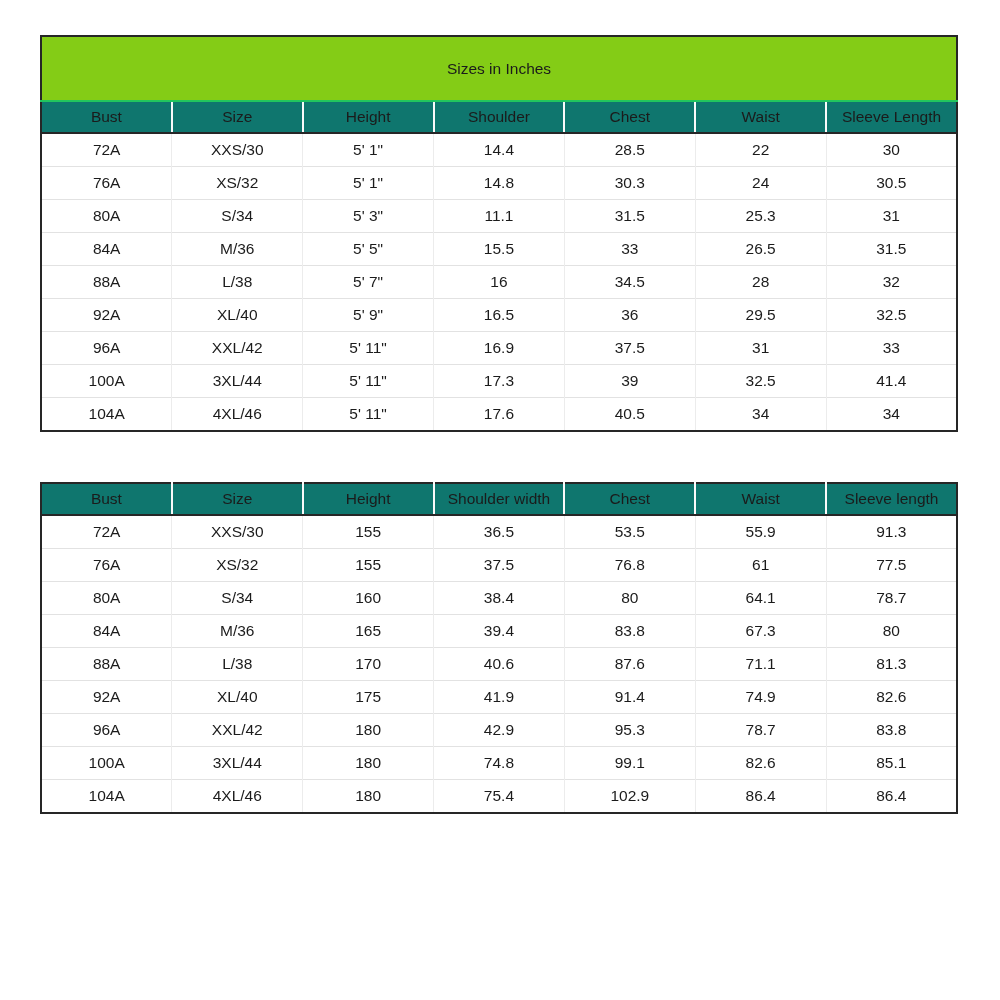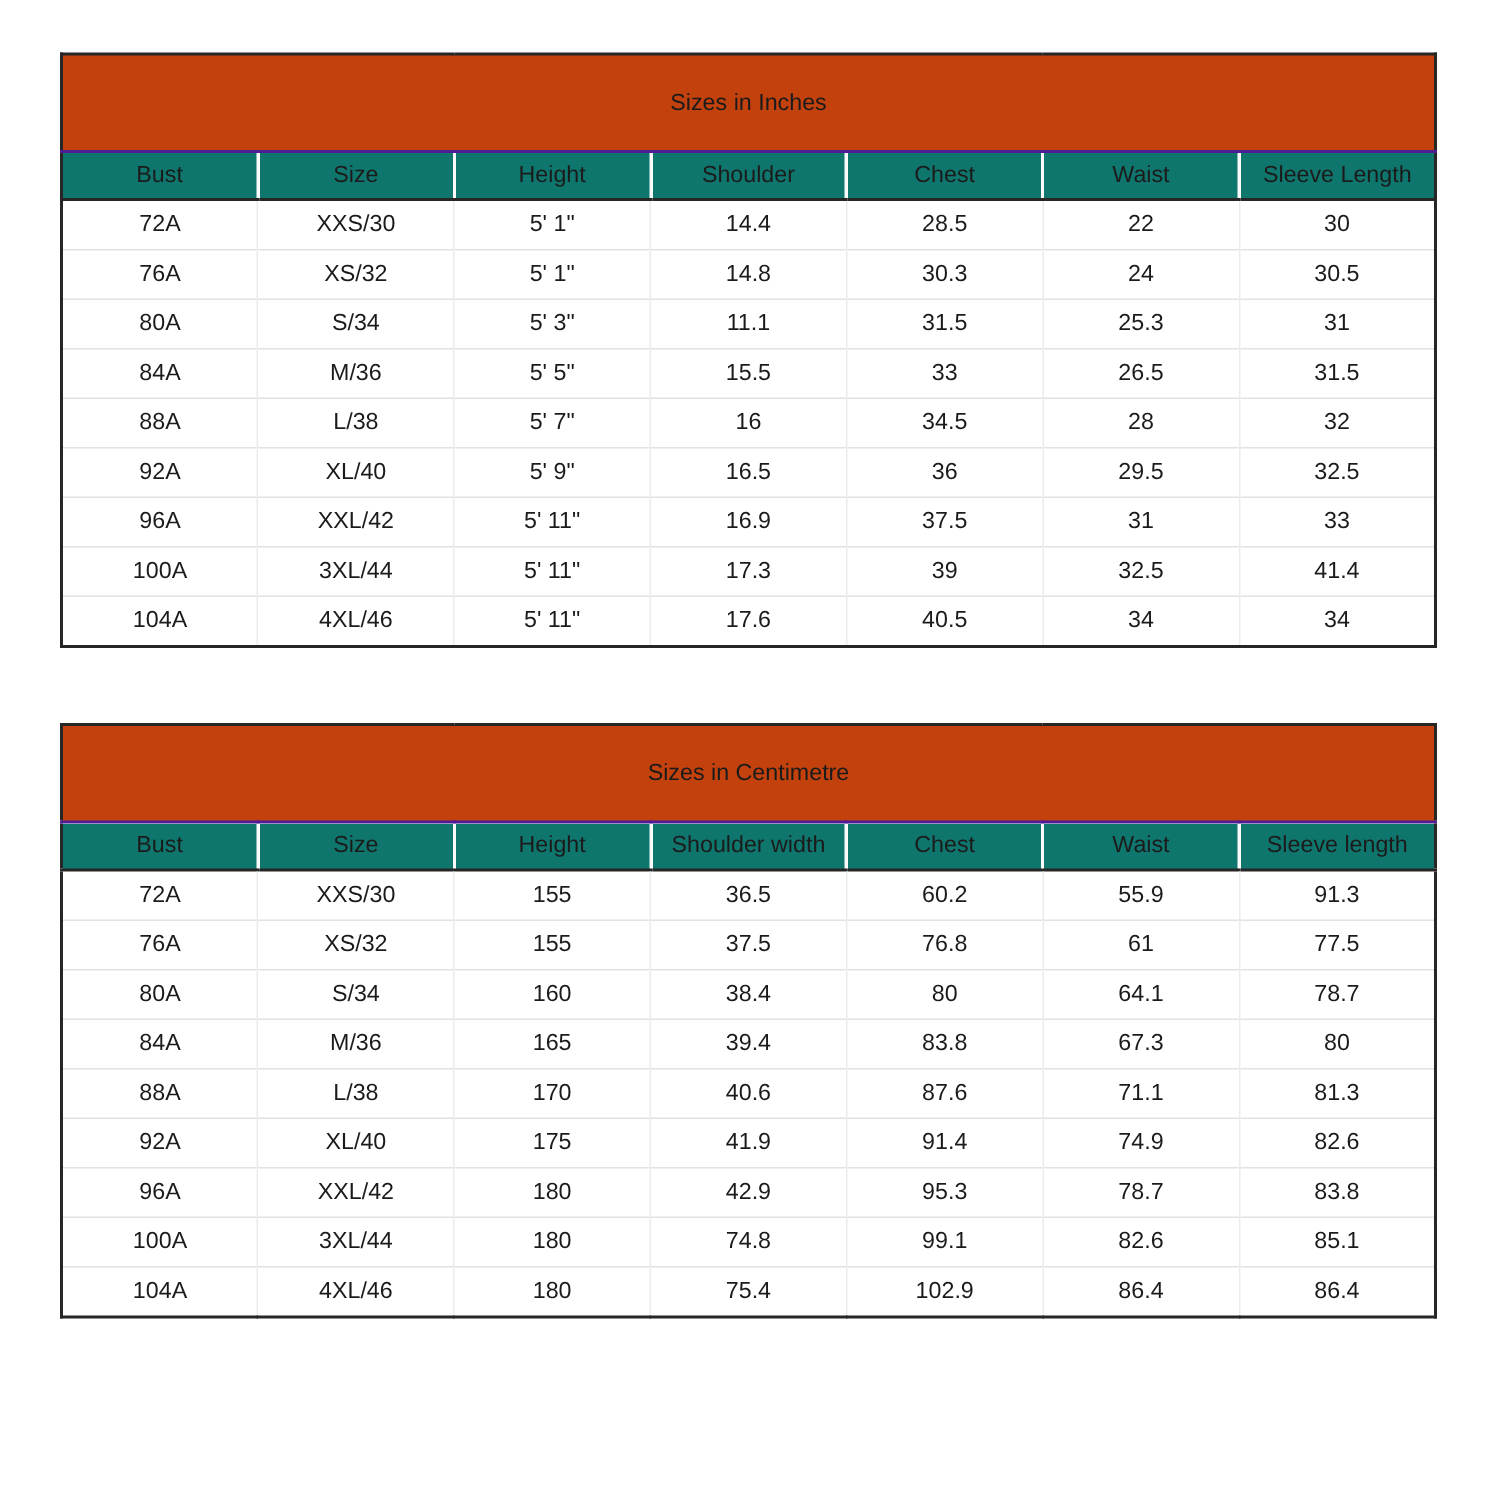--- a/index.html
+++ b/index.html
@@ -41,11 +41,11 @@
   }
   .title-cell {
     height: 31px;
-    background: #c2410c;
+    background: #84cc16;
     font-weight: normal;
     font-size: 15.5px;
     text-align: center;
-    border-bottom: 2px solid #4c1d95;
+    border-bottom: 2px solid #22c55e;
     padding: 16px;
   }
   .header-row th {

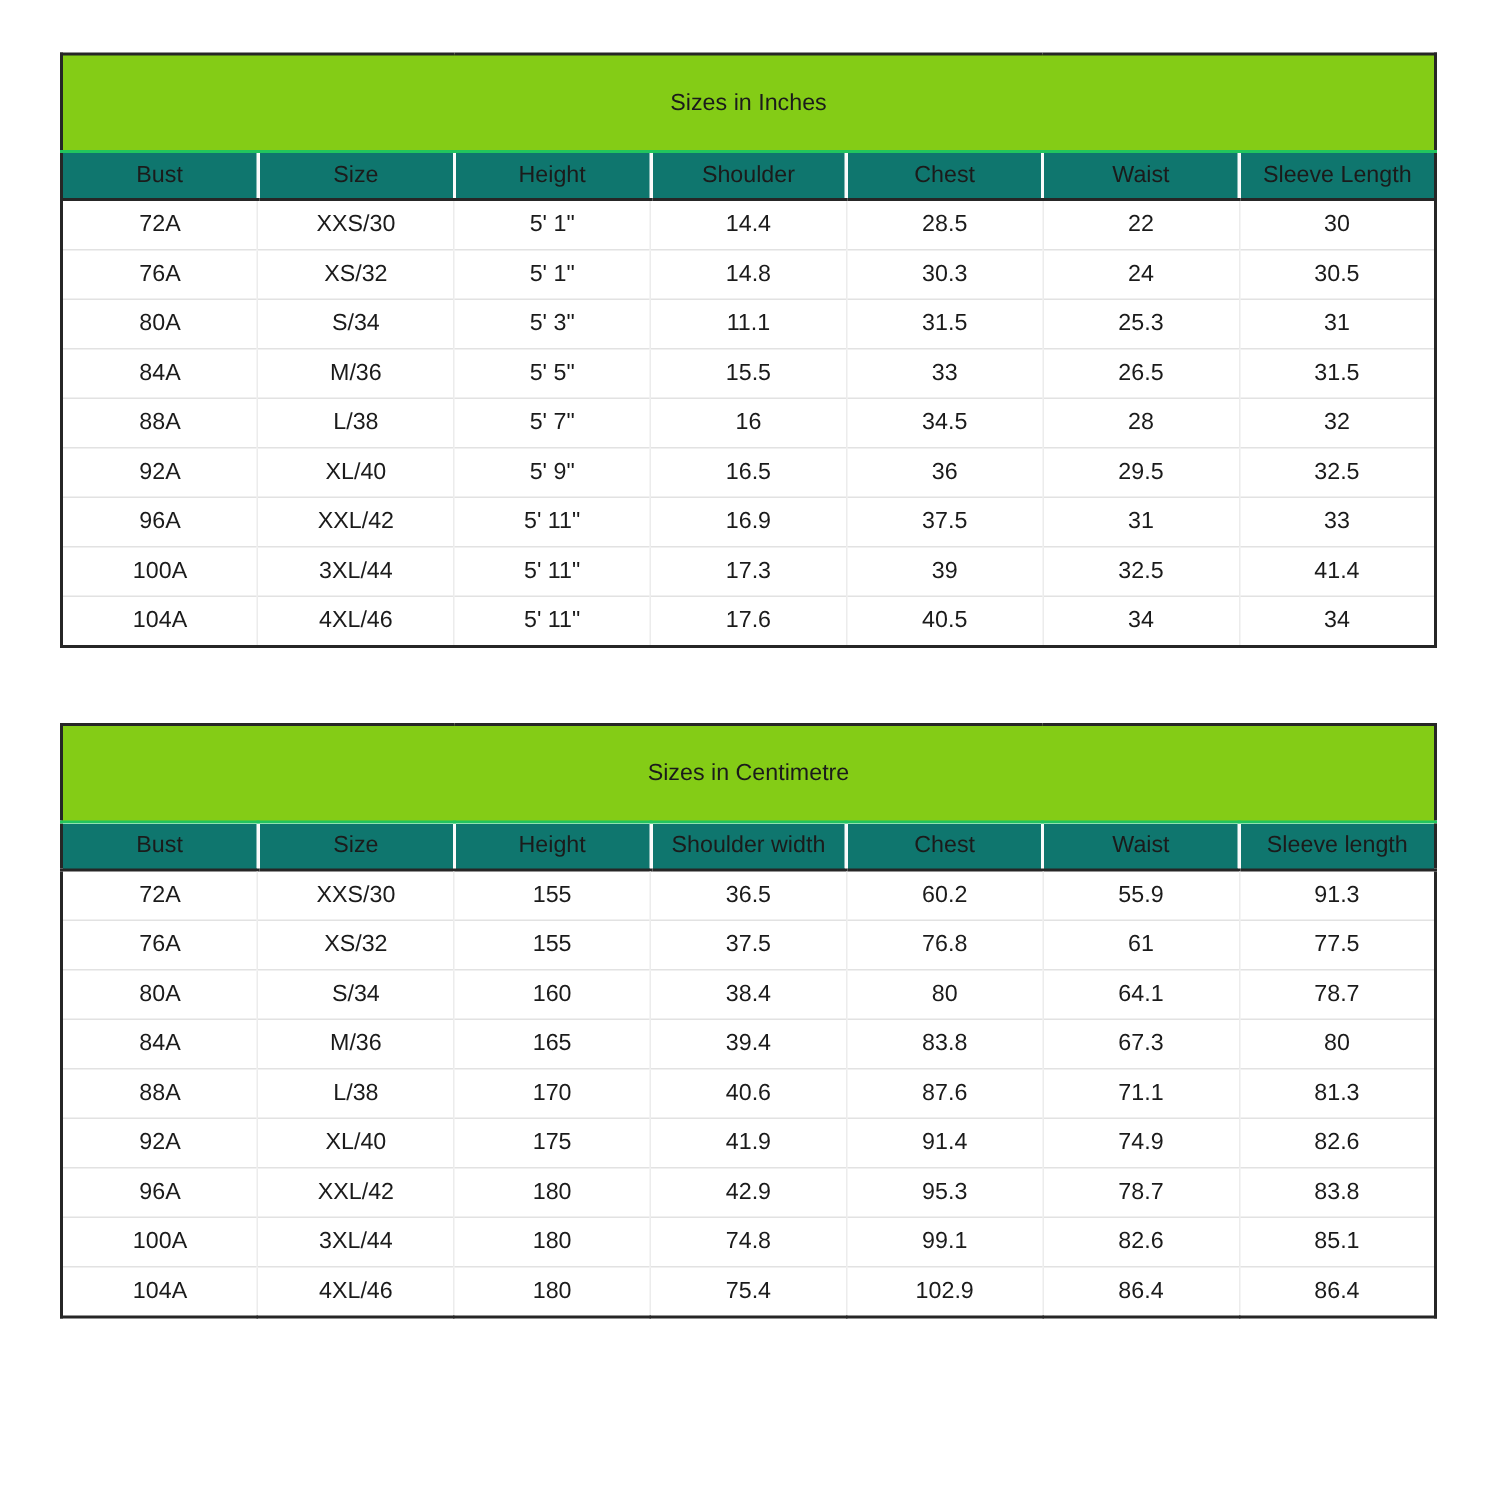--- a/index.html
+++ b/index.html
@@ -181,9 +181,6 @@
 
   <table class="size-table second">
     <thead>
-      <tr>
-        <th class="title-cell" colspan="7">Sizes in Centimetre</th>
-      </tr>
       <tr class="header-row">
           <th>Bust</th>
           <th>Size</th>

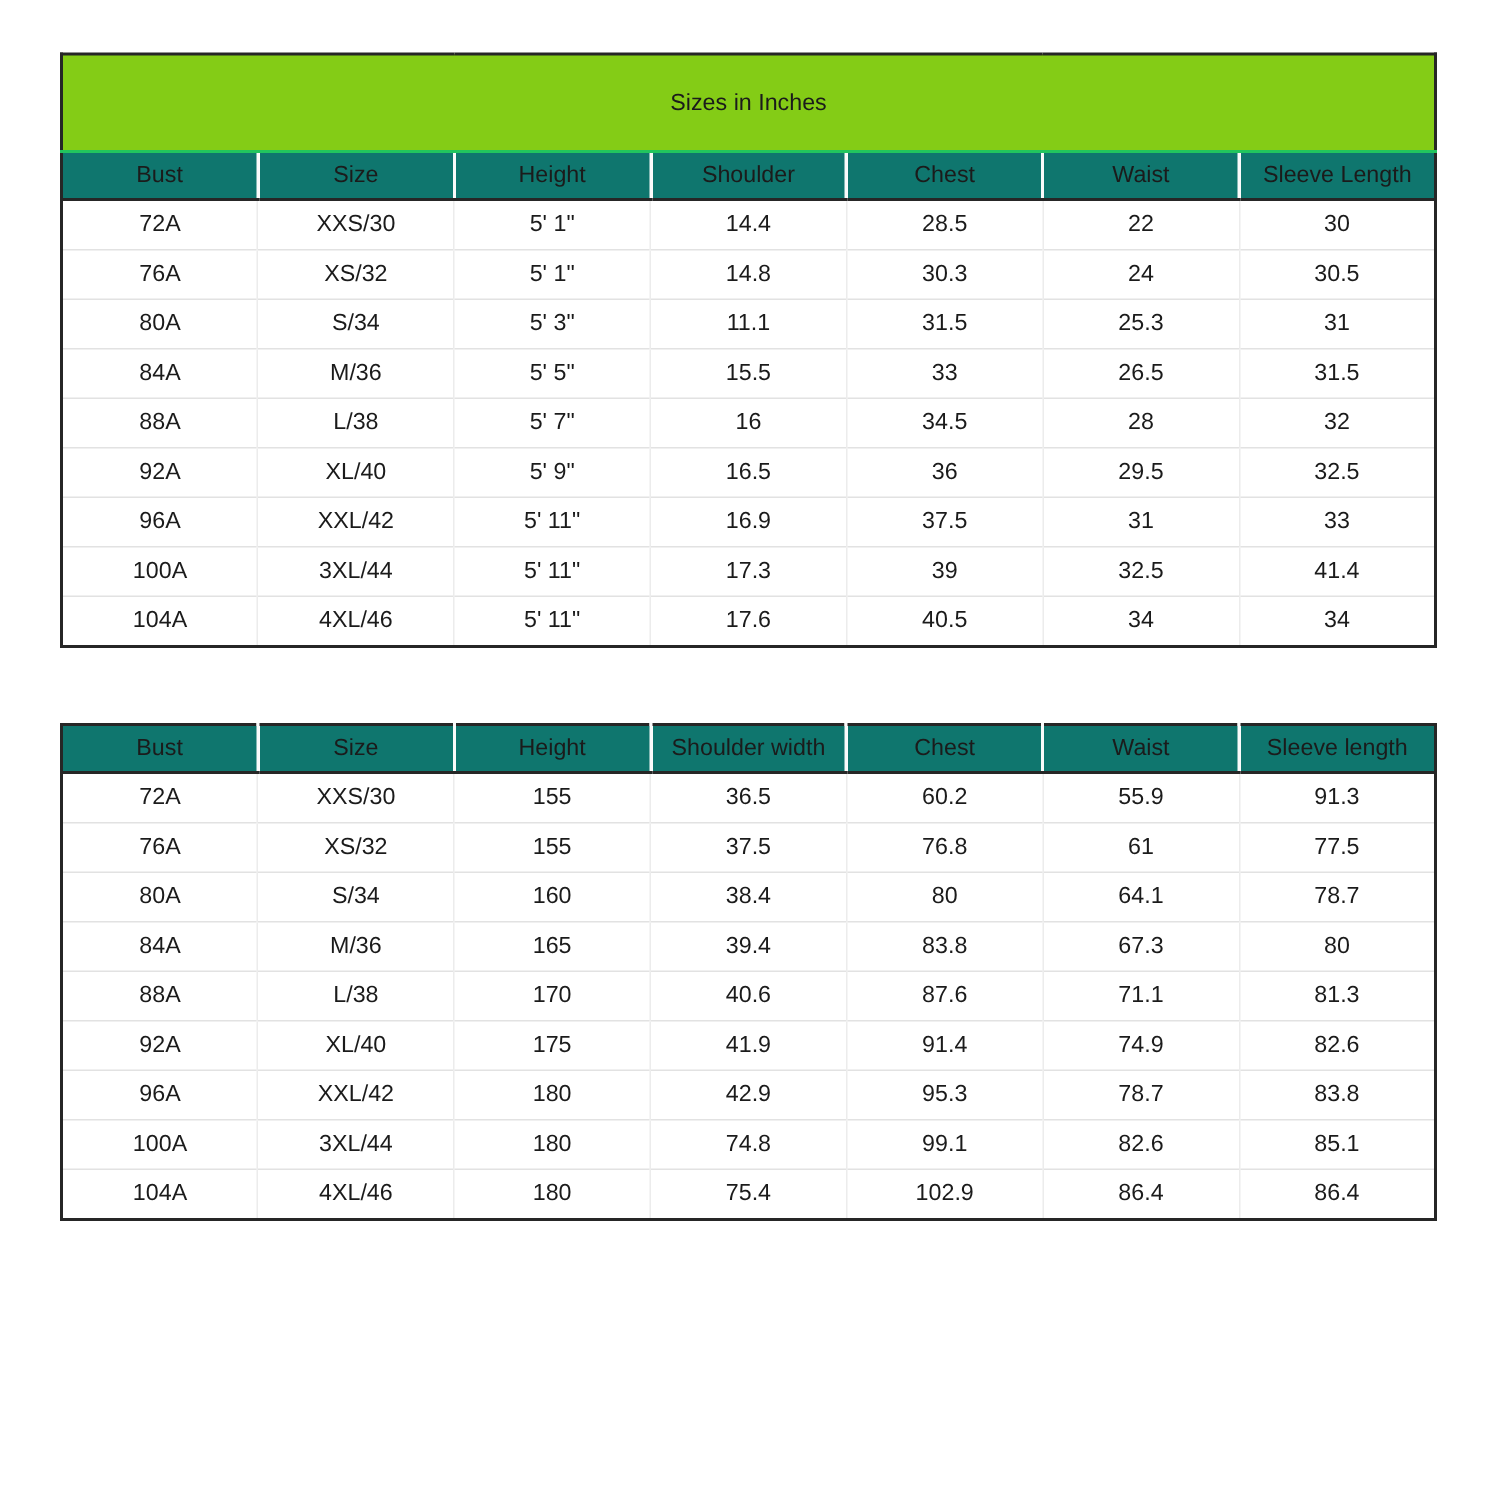--- a/index.html
+++ b/index.html
@@ -197,7 +197,7 @@
           <td>XXS/30</td>
           <td>155</td>
           <td>36.5</td>
-          <td>60.2</td>
+          <td>53.5</td>
           <td>55.9</td>
           <td>91.3</td>
         </tr>

